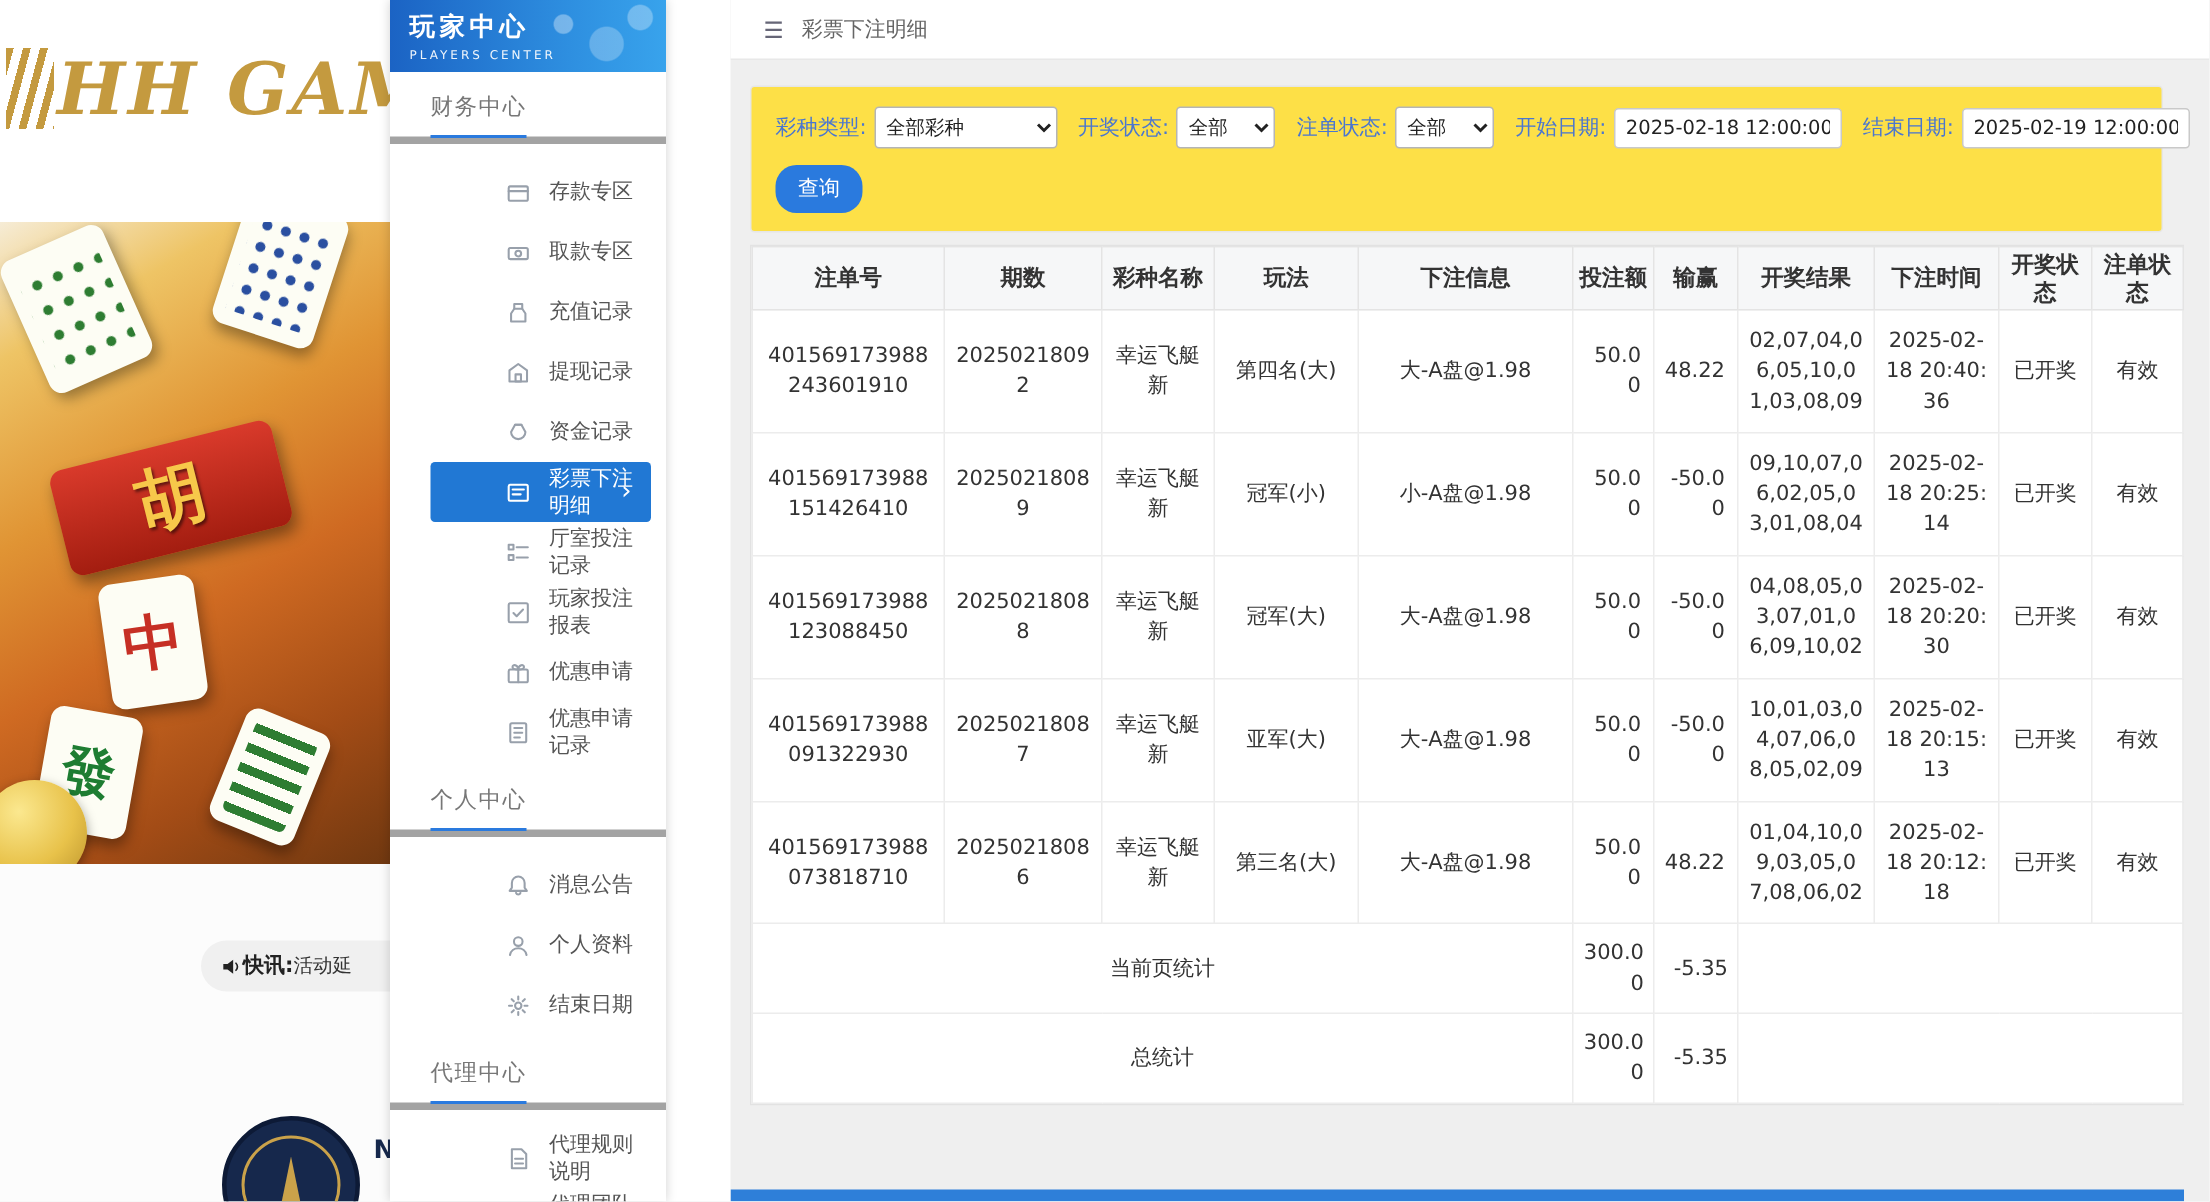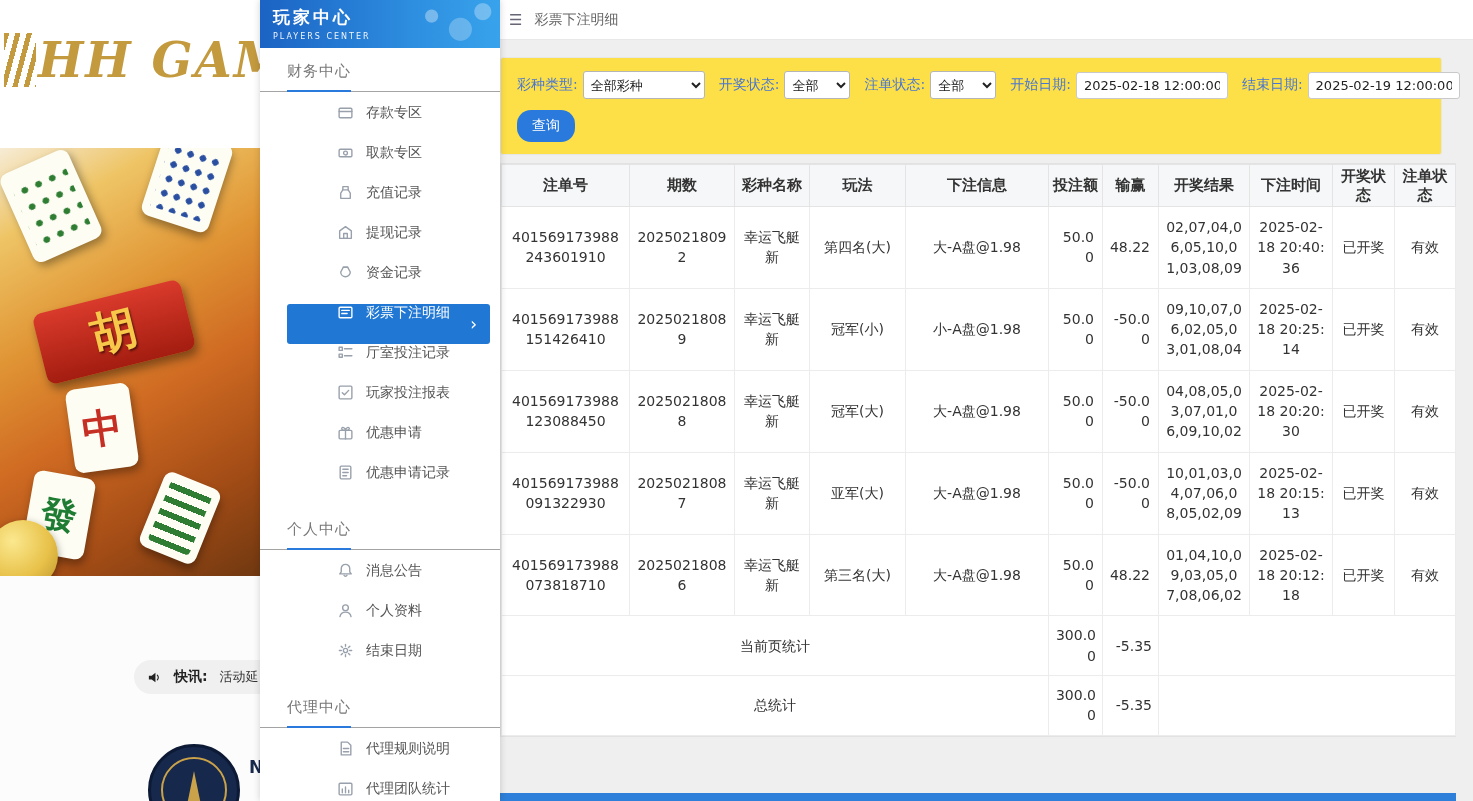--- a/index.html
+++ b/index.html
@@ -32,7 +32,7 @@
   .badge-n { position:absolute; left:249px; top:757px; font-size:17px; font-weight:bold; color:#16284c; }
 
   
-  .sidebar { position:absolute; left:260px; top:0; width:240px; height:801px; background:#fff; box-shadow:0 0 7px rgba(0,0,0,.18); z-index:2; overflow:hidden; }
+  .sidebar { position:absolute; left:260px; top:0; width:184px; height:801px; background:#fff; box-shadow:0 0 7px rgba(0,0,0,.18); z-index:2; overflow:hidden; }
   .side-header { height:48px; background:linear-gradient(90deg,#1b63c4 0%,#2e8fe0 65%,#38a3ec 100%); color:#fff; padding:6px 0 0 13px; position:relative; overflow:hidden; }
   .side-header::before { content:""; position:absolute; right:6px; top:2px; width:80px; height:44px;
     background:radial-gradient(circle at 22% 32%,rgba(255,255,255,.35) 6px,transparent 7px),

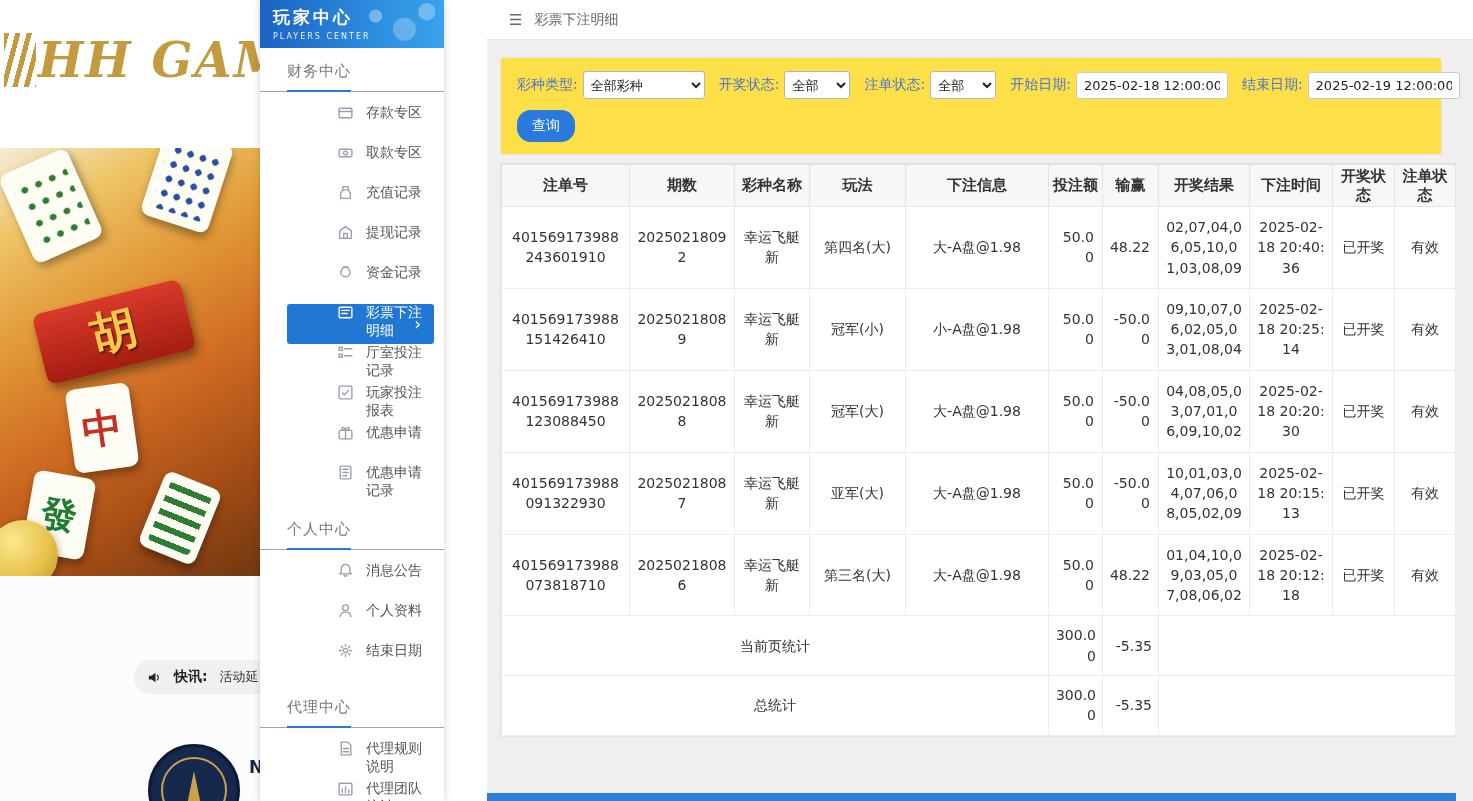--- a/index.html
+++ b/index.html
@@ -40,7 +40,7 @@
                radial-gradient(circle at 86% 22%,rgba(255,255,255,.30) 8px,transparent 9px); }
   .side-header-title { font-size:17px; font-weight:bold; letter-spacing:3px; }
   .side-header-sub { font-size:8px; letter-spacing:2px; opacity:.92; margin-top:3px; }
-  .side-section-head { padding:13px 0 10px 27px; border-bottom:1px solid #a3a3a3; }
+  .side-section-head { padding:13px 0 10px 27px; border-bottom:5px solid #a3a3a3; }
   .side-section-title { display:inline-block; position:relative; font-size:15px; color:#777; letter-spacing:1px; }
   .side-section-title::after { content:""; position:absolute; left:0; bottom:-11px; width:100%; height:2px; background:#2a7ade; }
   .side-items { padding:12px 0 2px 0; }

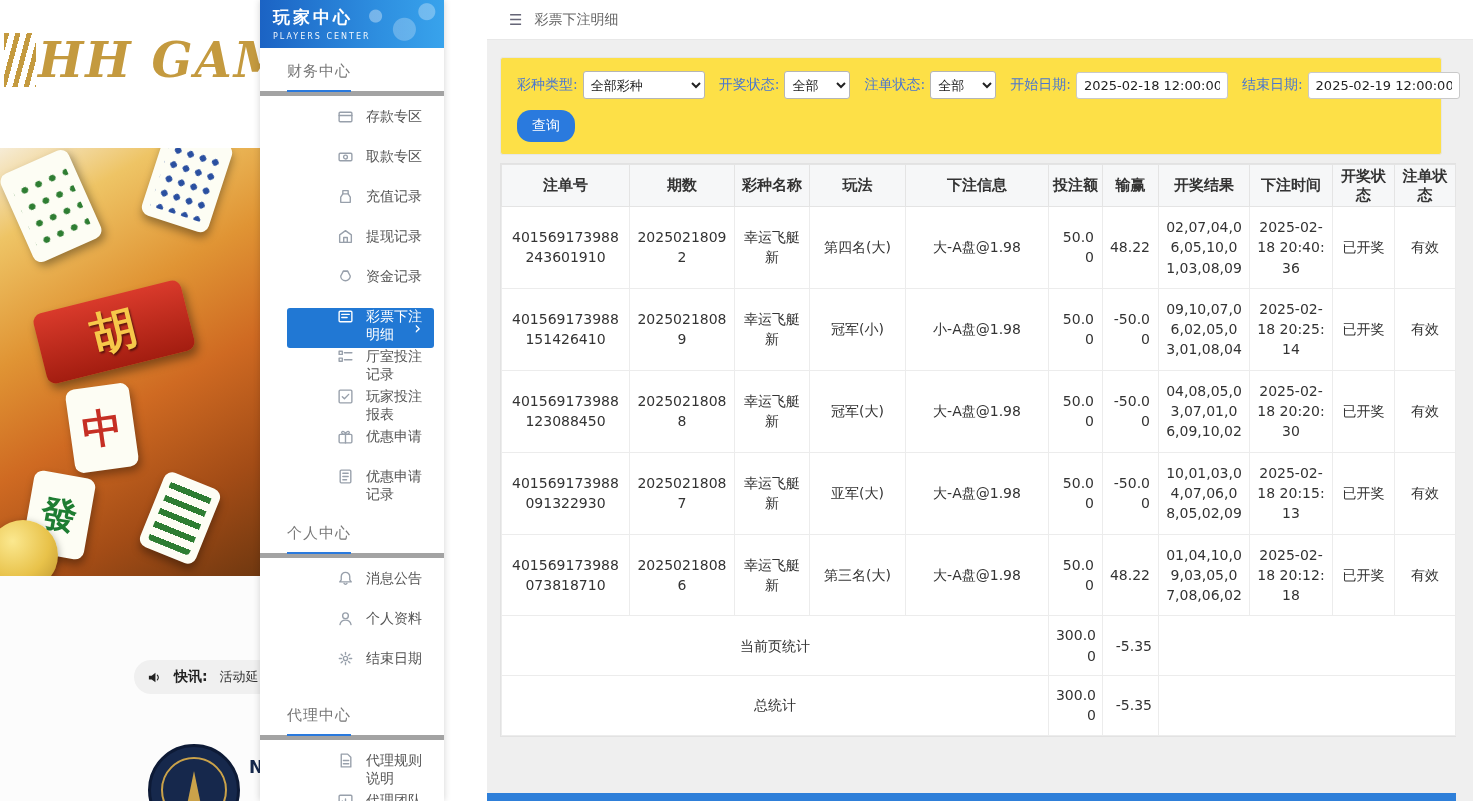--- a/index.html
+++ b/index.html
@@ -44,7 +44,7 @@
   .side-section-title { display:inline-block; position:relative; font-size:15px; color:#777; letter-spacing:1px; }
   .side-section-title::after { content:""; position:absolute; left:0; bottom:-11px; width:100%; height:2px; background:#2a7ade; }
   .side-items { padding:12px 0 2px 0; }
-  .side-item { height:40px; display:flex; margin:0 10px 0 27px; padding-left:50px; color:#555; font-size:14px; cursor:pointer; border-radius:3px; position:relative; }
+  .side-item { height:40px; display:flex; align-items:center; margin:0 10px 0 27px; padding-left:50px; color:#555; font-size:14px; cursor:pointer; border-radius:3px; position:relative; }
   .side-item .icn { width:17px; height:17px; margin-right:12px; color:#98a0ab; flex:0 0 auto; }
   .side-item .icn svg { width:100%; height:100%; display:block; }
   .side-item.active { background:#2178d4; color:#fff; }

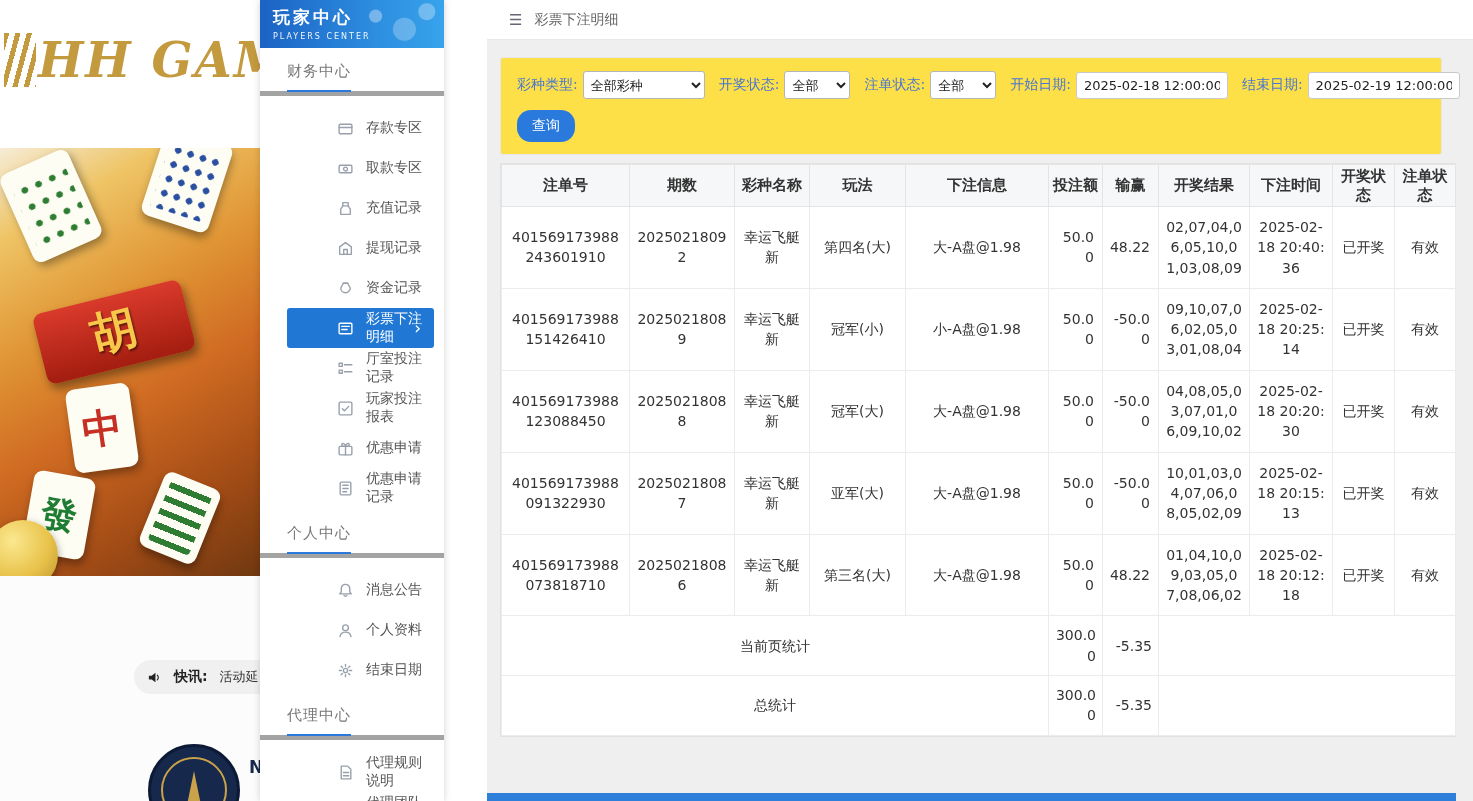--- a/index.html
+++ b/index.html
@@ -22,7 +22,7 @@
   .char-fa { color:#1e7d32; font-size:36px; }
   .bamboo-inner { width:44px; height:64px; background:repeating-linear-gradient(0deg,#2e7d32 0 6px,#fdfdf4 6px 14px); border-radius:4px; }
   .gold-coin { position:absolute; left:-12px; top:372px; width:70px; height:70px; border-radius:50%; background:radial-gradient(circle at 35% 30%,#fbe88f,#e8c24a 55%,#b8902a); box-shadow:0 3px 8px rgba(0,0,0,.4); }
-  .ticker { position:absolute; left:134px; top:660px; height:34px; width:126px; background:#f0f0f0; border-radius:17px 0 0 17px; display:flex; align-items:center; padding-left:13px; gap:12px; white-space:nowrap; overflow:hidden; }
+  .ticker { position:absolute; left:134px; top:627px; height:34px; width:126px; background:#f0f0f0; border-radius:17px 0 0 17px; display:flex; align-items:center; padding-left:13px; gap:0; white-space:nowrap; overflow:hidden; }
   .ticker-label { font-size:14px; font-weight:bold; color:#222; }
   .ticker-text { font-size:13px; color:#333; }
   .speaker { width:15px; height:15px; color:#222; flex:0 0 auto; }

